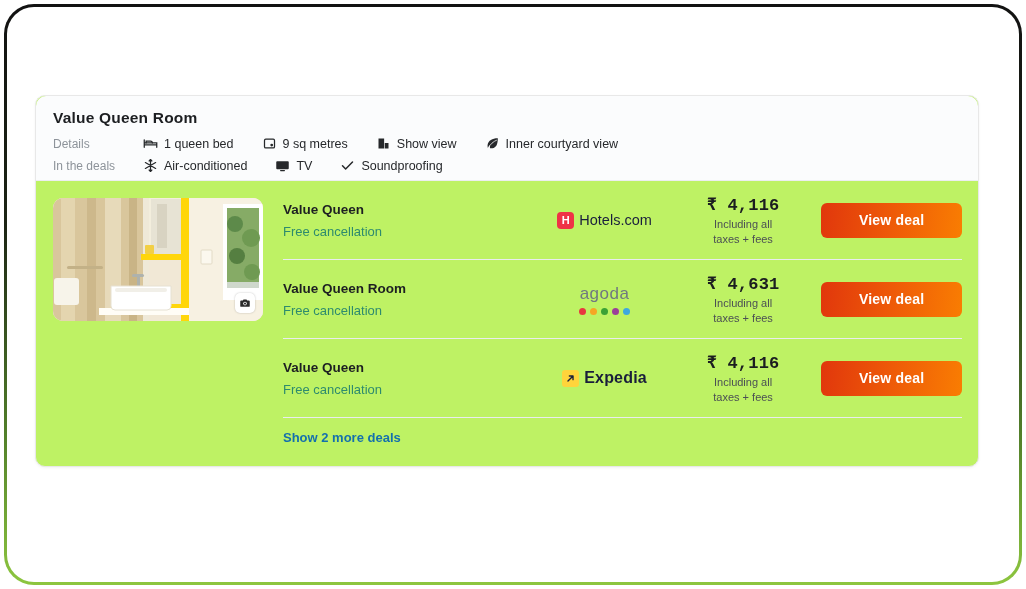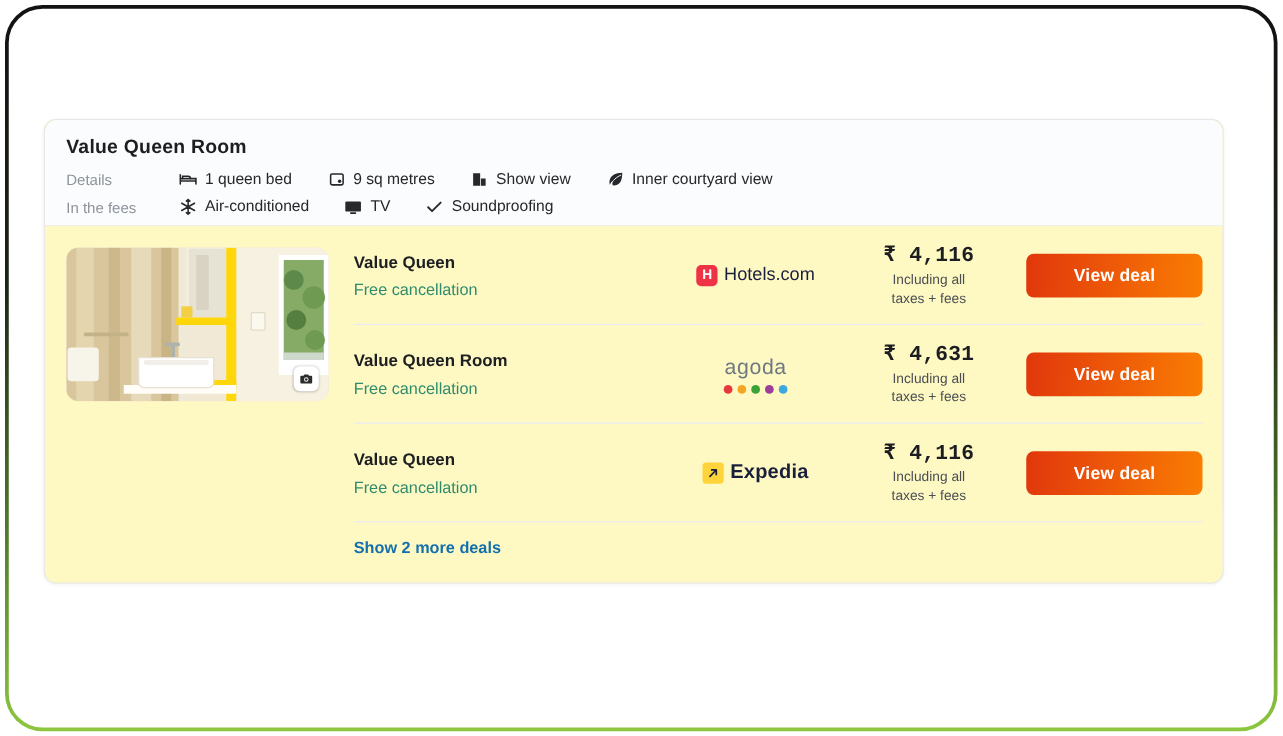--- a/index.html
+++ b/index.html
@@ -14,7 +14,7 @@
 
   
   .card { position:absolute; left:35px; top:95px; width:944px; height:372px; z-index:2;
-          background:#fef9c3; border:1px solid #e8e8e8; border-radius:10px;
+          background:#bef264; border:1px solid #e8e8e8; border-radius:10px;
           box-shadow:0 1px 3px rgba(0,0,0,.05); }
 
   .card-header { height:85px; padding:13px 17px 0; background:#fbfcfd;

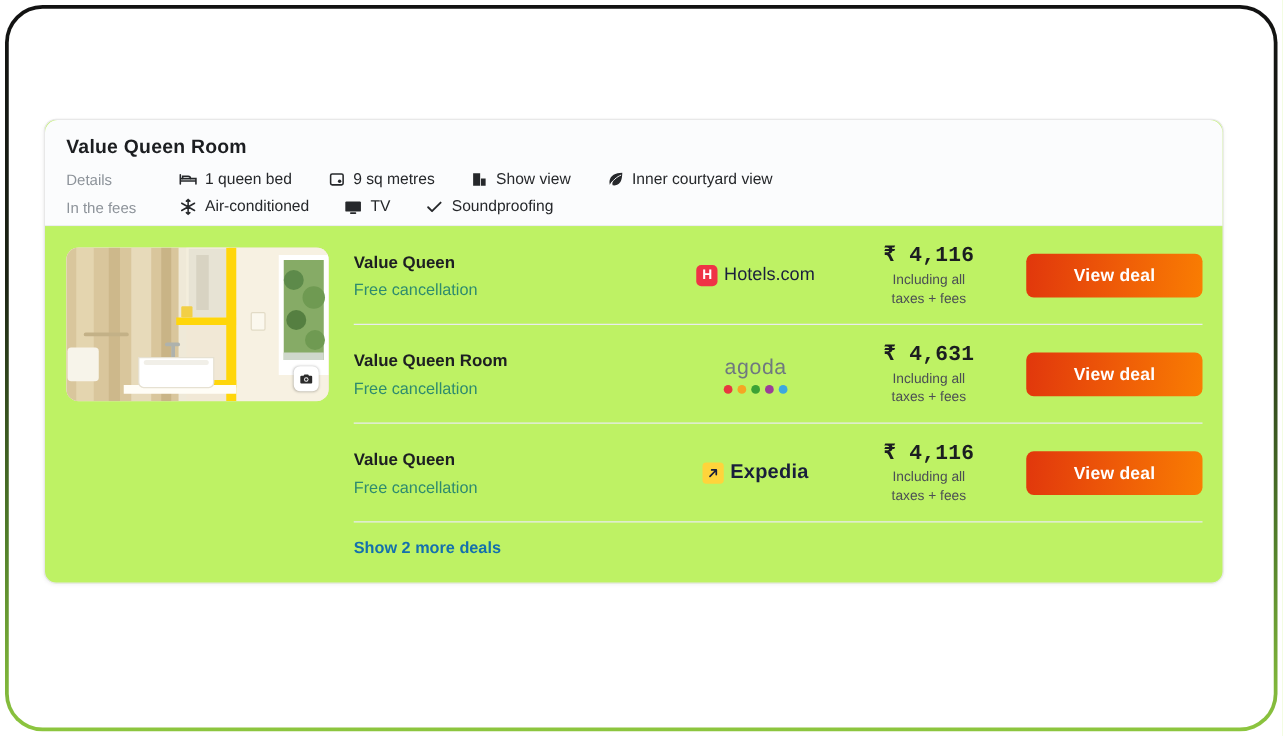--- a/index.html
+++ b/index.html
@@ -23,7 +23,7 @@
   .spec-row { display:flex; align-items:center; margin-bottom:7px; }
   .spec-label { width:90px; font-size:12px; color:#8d939a; }
   .spec-features { display:flex; gap:28px; }
-  .feature { display:flex; align-items:flex-start; gap:6px; font-size:12.5px; color:#26282b; }
+  .feature { display:flex; align-items:center; gap:6px; font-size:12.5px; color:#26282b; }
   .f-icon { width:15px; height:15px; display:inline-flex; color:#26282b; }
   .f-icon svg { width:100%; height:100%; }
 

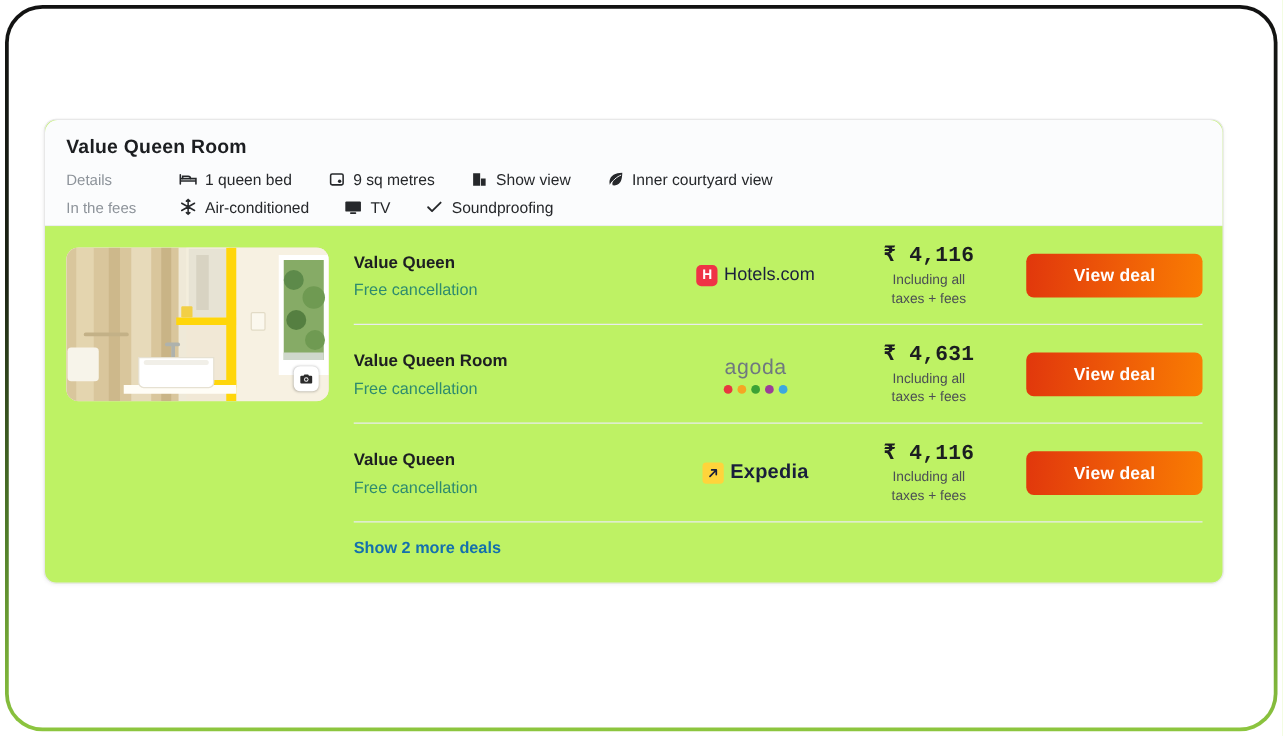--- a/index.html
+++ b/index.html
@@ -129,7 +129,7 @@
       </div>
 
       <div class="spec-row">
-        <span class="spec-label">In the fees</span>
+        <span class="spec-label">In the deals</span>
         <div class="spec-features">
           <span class="feature">
             <span class="f-icon">

